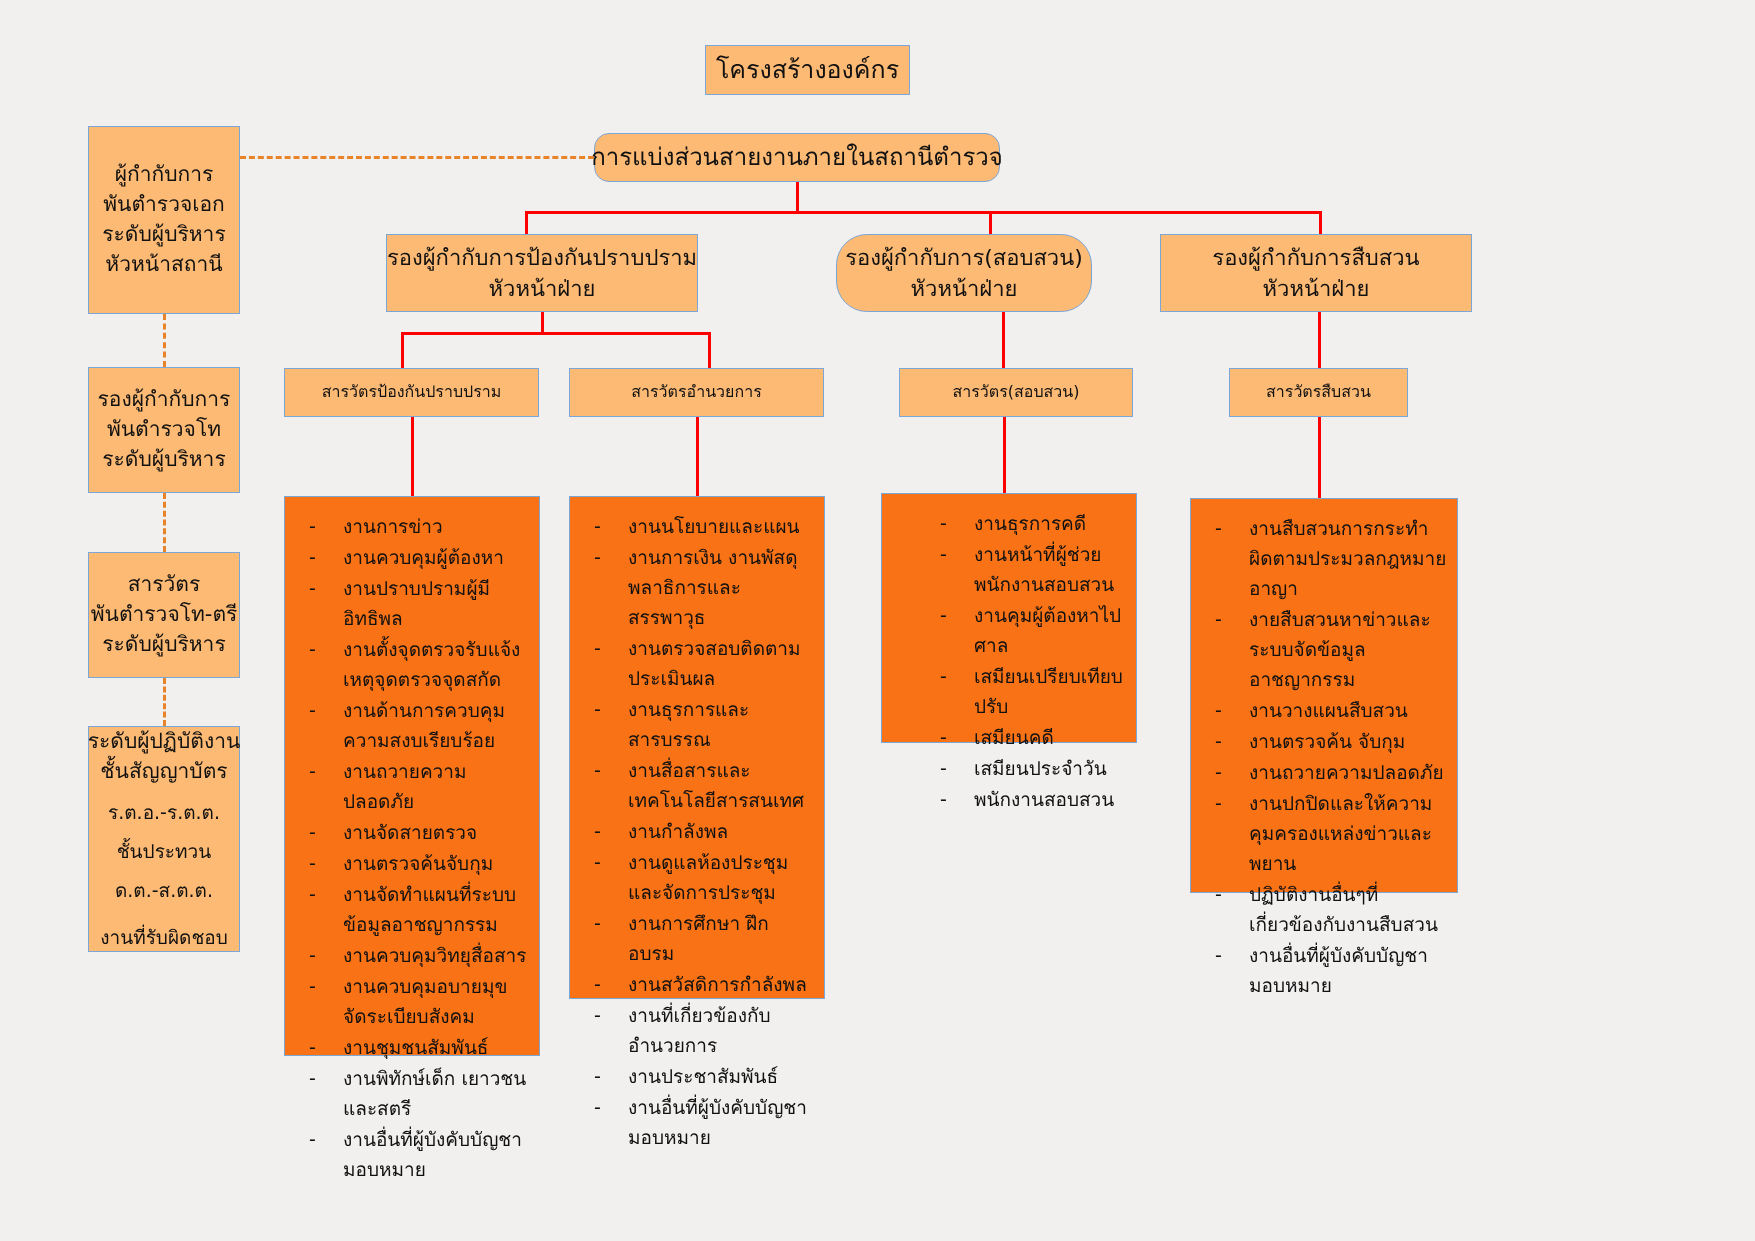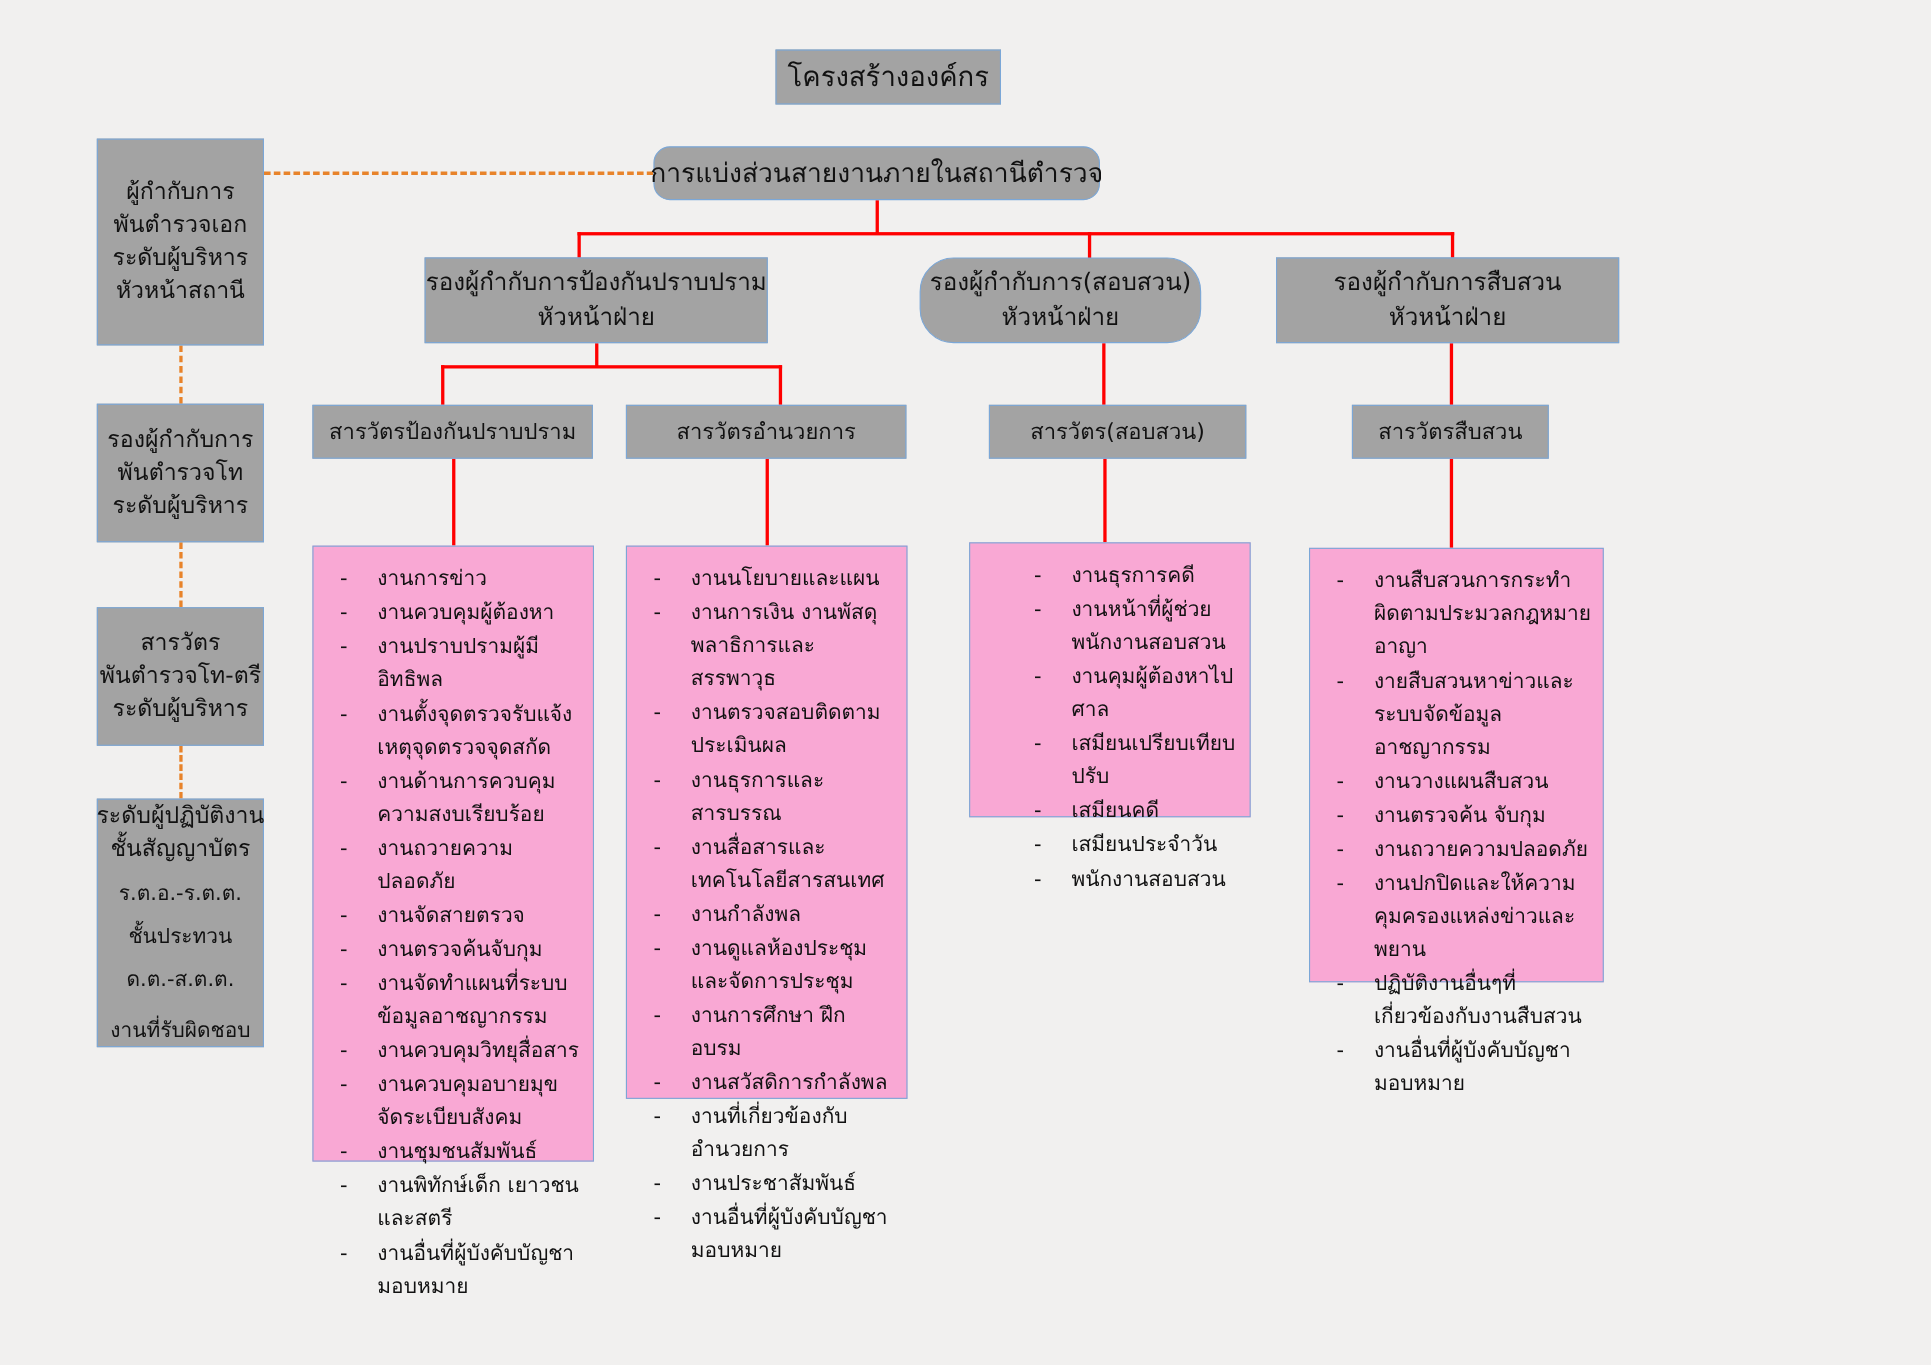--- a/index.html
+++ b/index.html
@@ -20,7 +20,7 @@
   }
   .box {
     position: absolute;
-    background: #a3a3a3;
+    background: #fdba74;
     border: 1.6px solid #7ba7d7;
     box-sizing: border-box;
     display: flex;

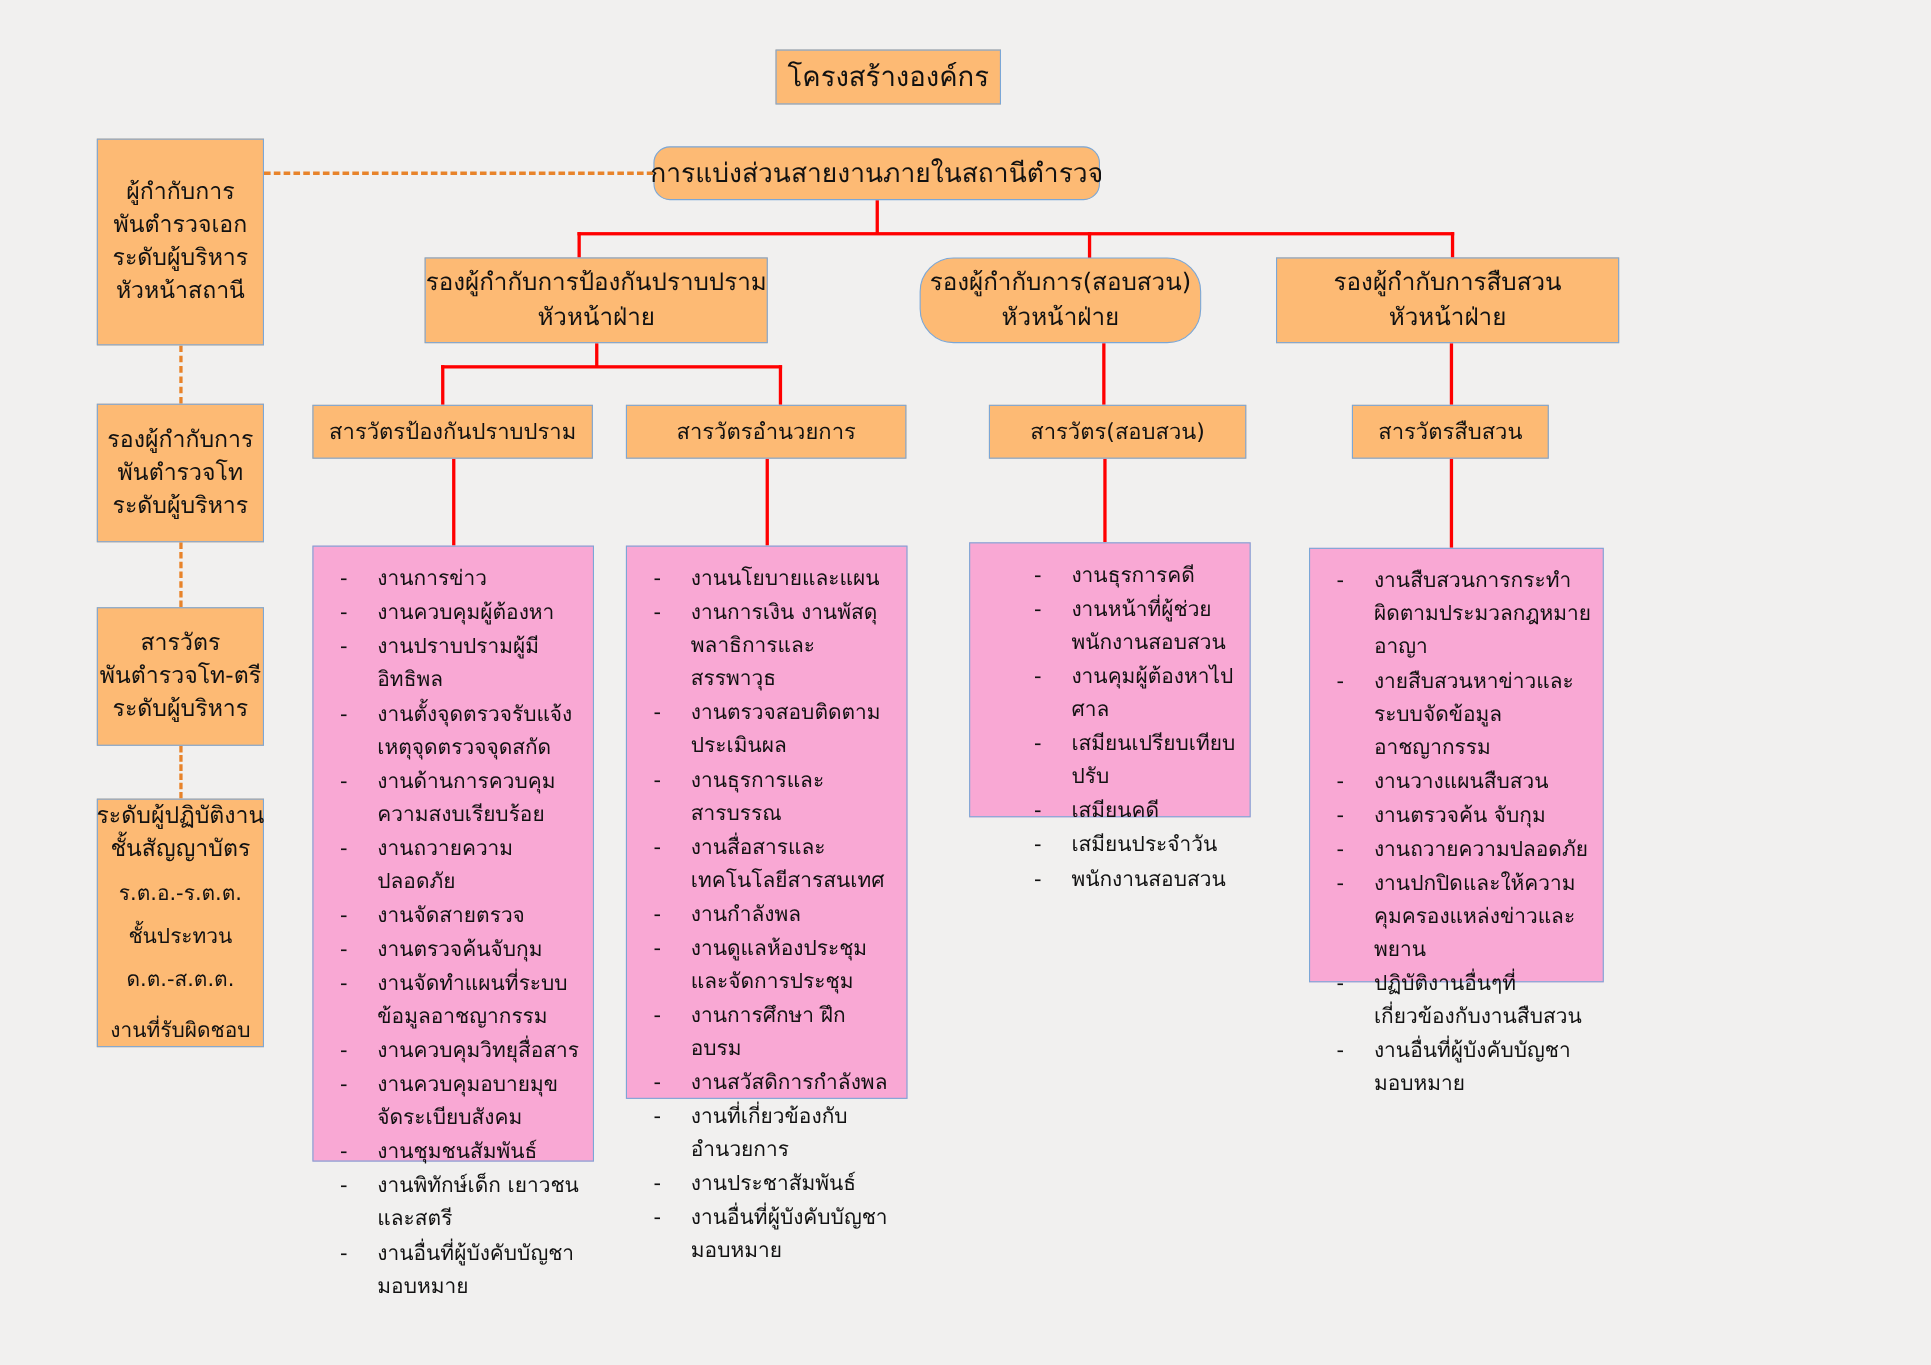--- a/index.html
+++ b/index.html
@@ -87,7 +87,7 @@
   .t-title   { font-size: 25px; }
   .t-l1      { font-size: 24px; }
   .t-l2      { font-size: 22px; }
-  .t-l3      { font-size: 20px; }
+  .t-l3      { font-size: 16px; }
   .t-side    { font-size: 21px; }
   .t-side-sm { font-size: 19px; margin-top: 12px; }
   .t-list    { font-size: 19px; }

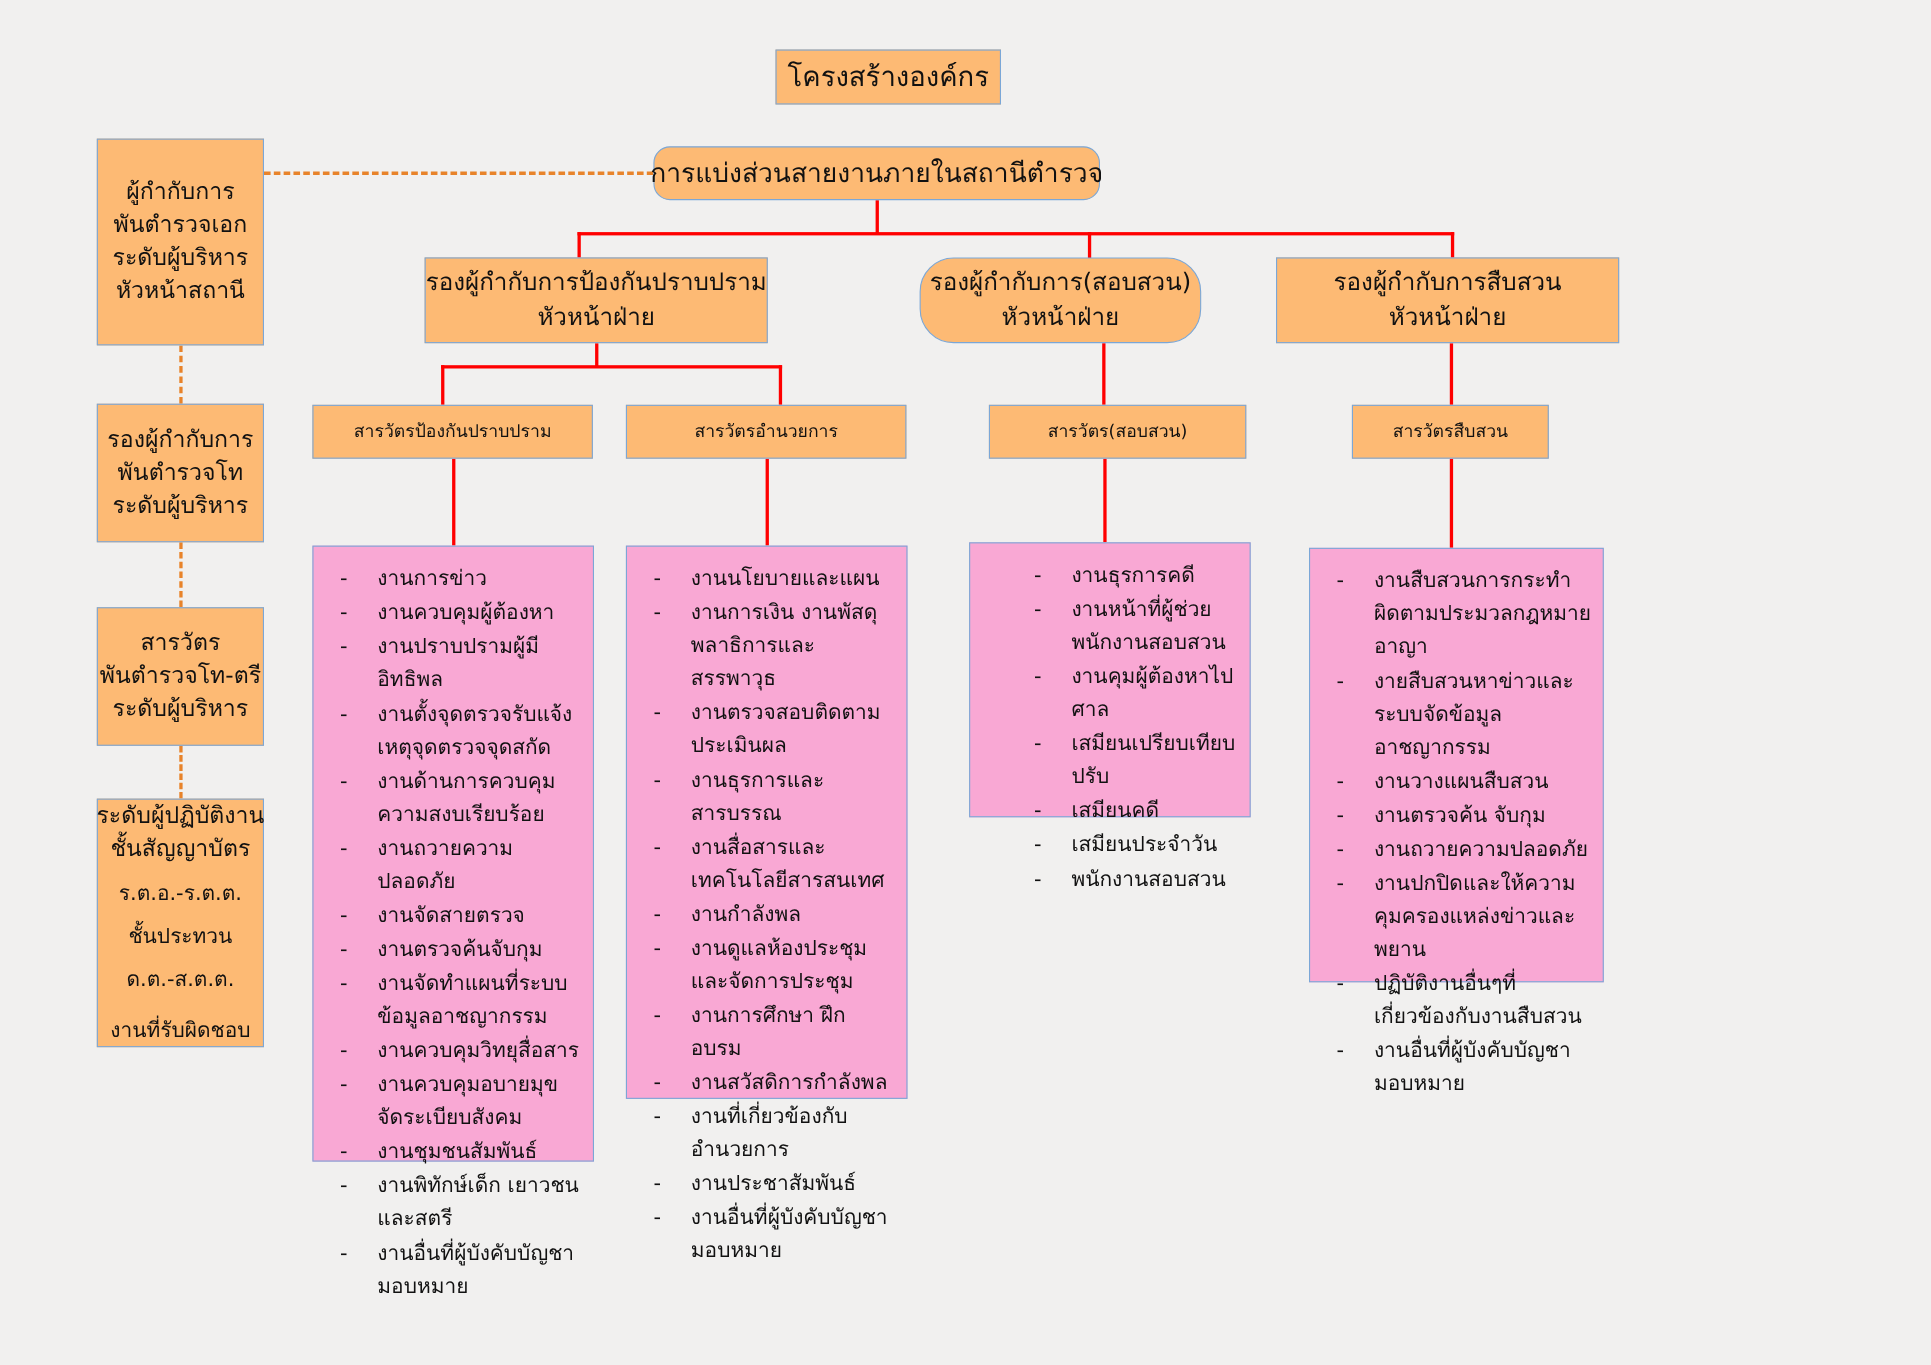--- a/index.html
+++ b/index.html
@@ -59,7 +59,7 @@
   
   .listbox {
     position: absolute;
-    background: #f9a8d4;
+    background: #f97316;
     border: 1.6px solid #7ba7d7;
     box-sizing: border-box;
     z-index: 5;

